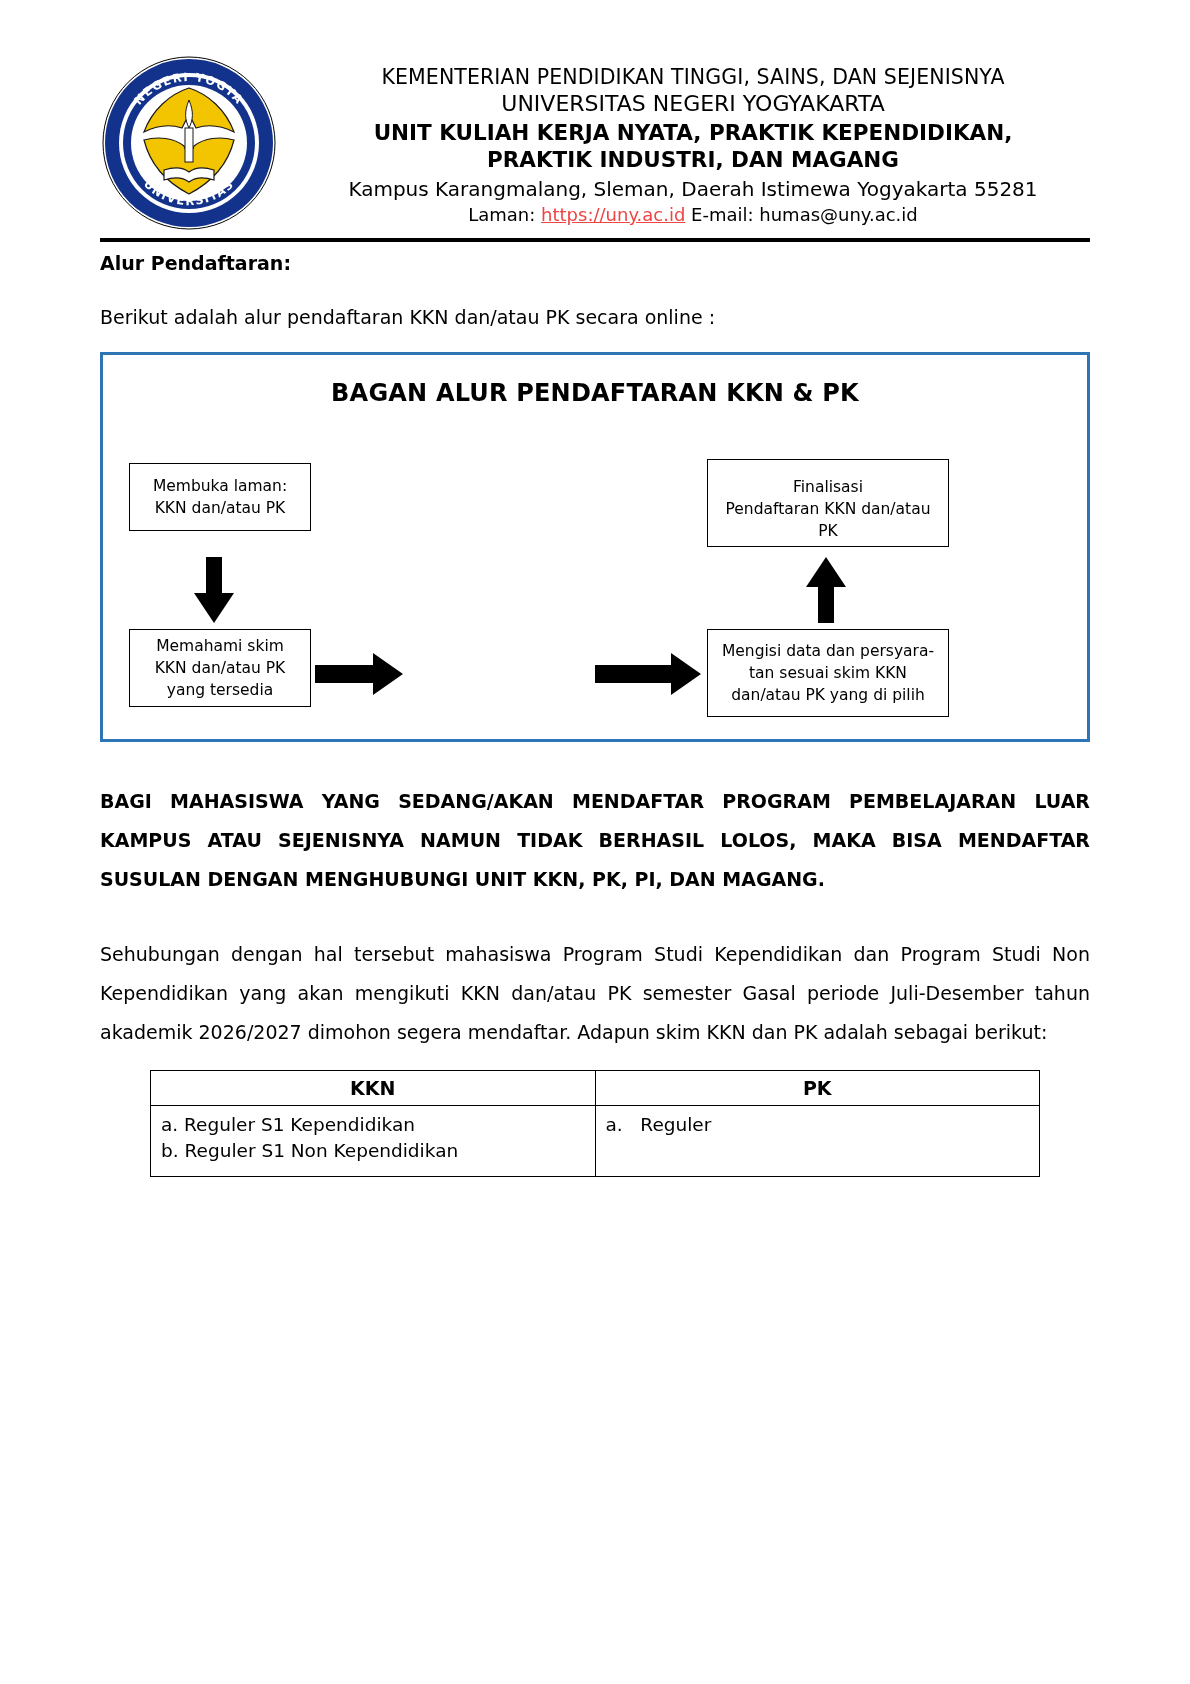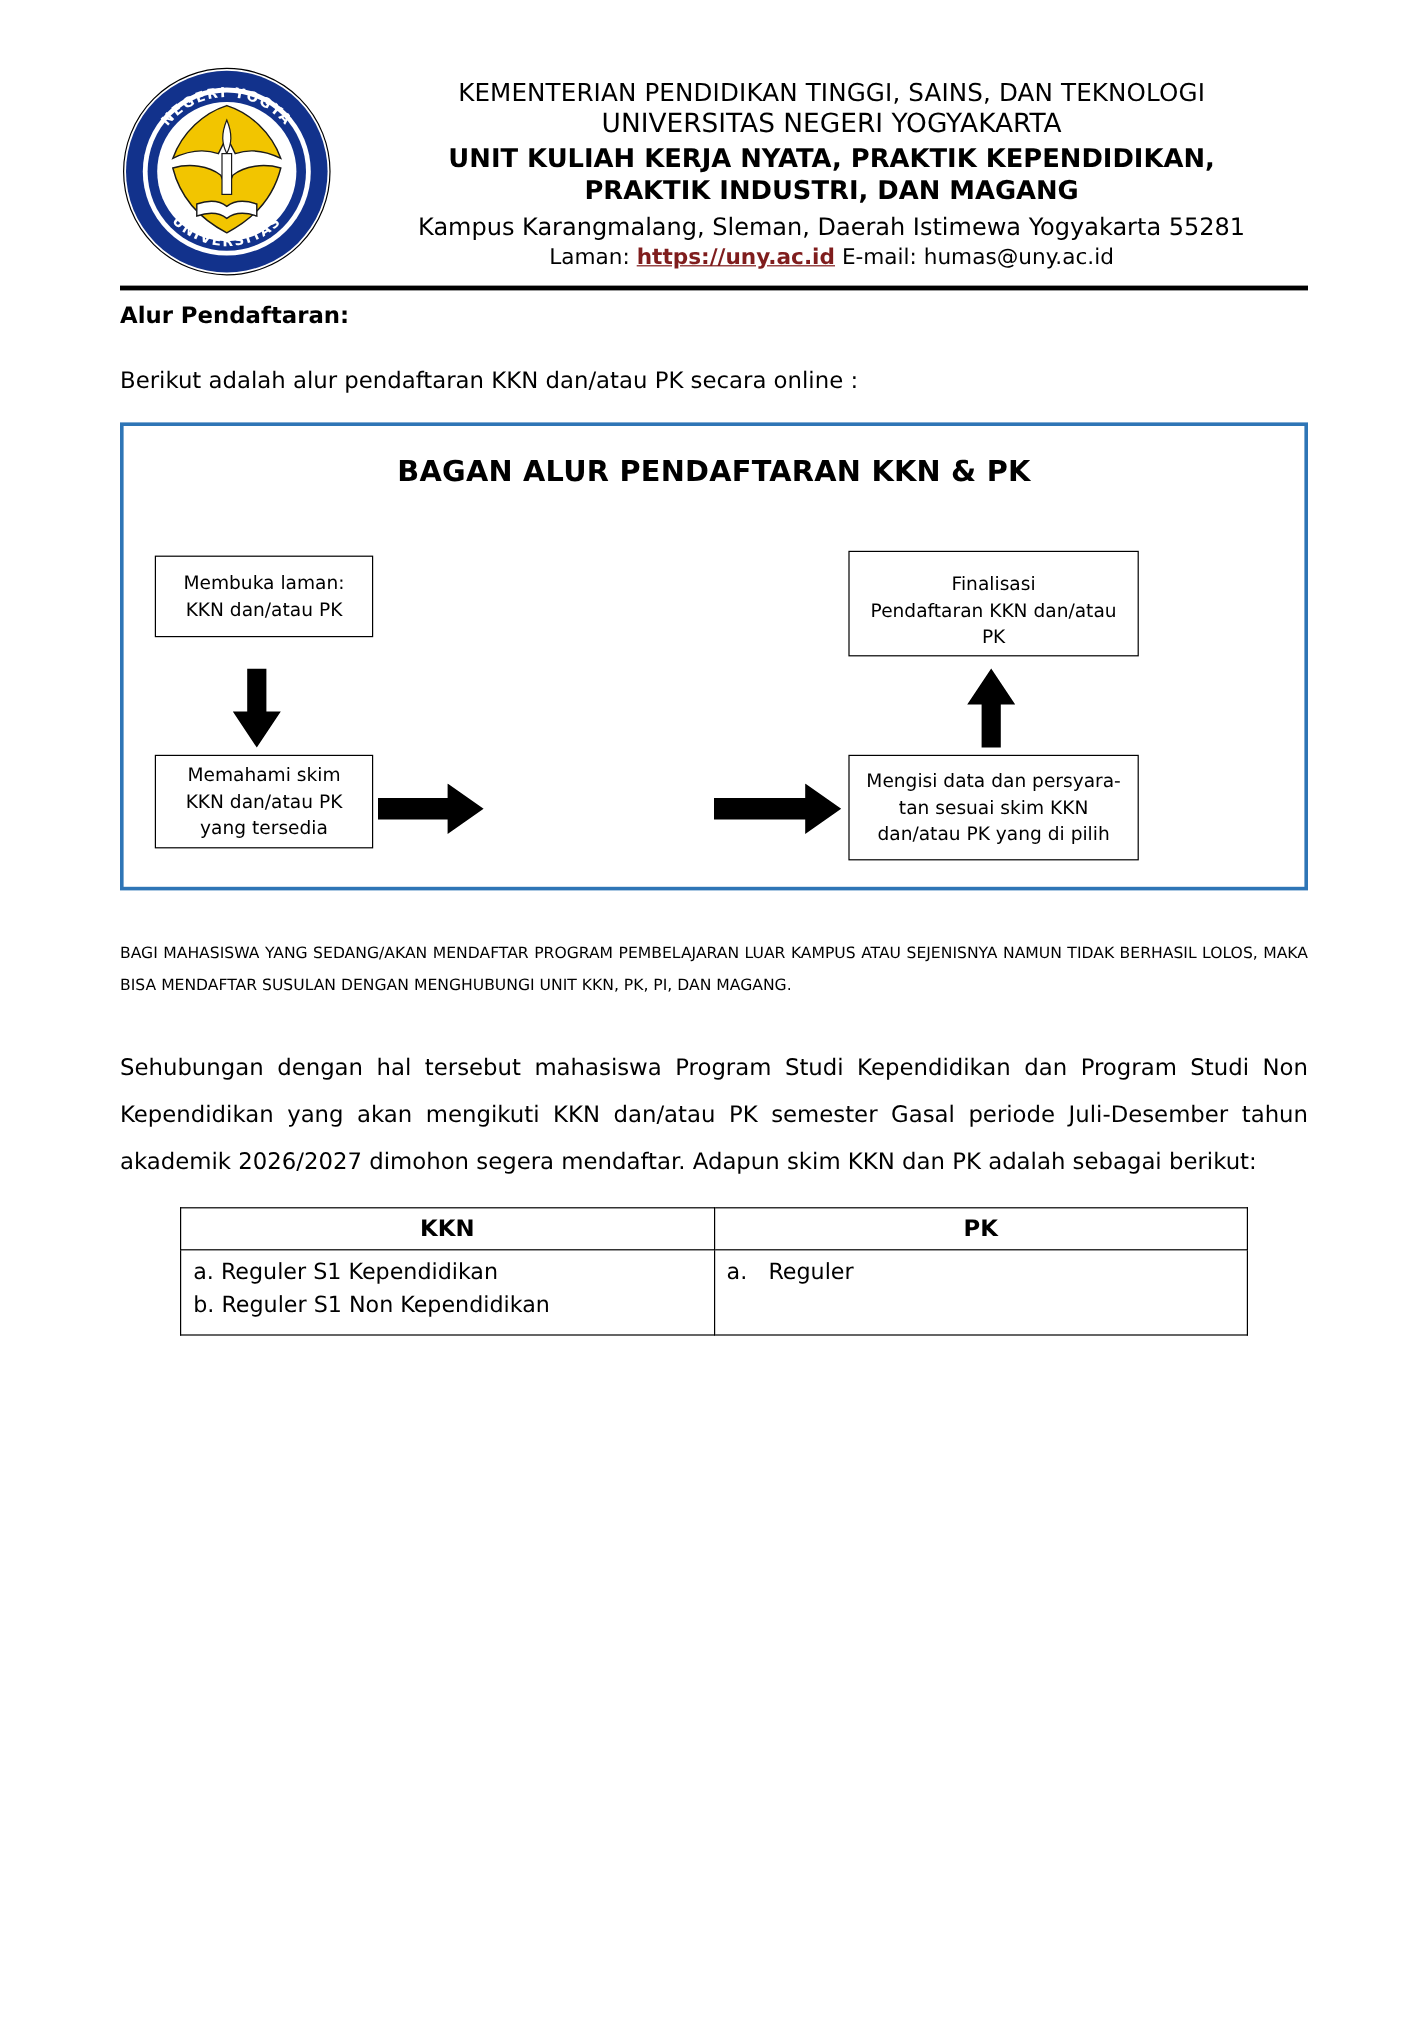--- a/index.html
+++ b/index.html
@@ -209,7 +209,7 @@
     </div>
 
     <div class="head-text">
-      <div class="head-line1">KEMENTERIAN PENDIDIKAN TINGGI, SAINS, DAN TEKNOLOGI</div>
+      <div class="head-line1">KEMENTERIAN PENDIDIKAN TINGGI, SAINS, DAN SEJENISNYA</div>
       <div class="head-line2">UNIVERSITAS NEGERI YOGYAKARTA</div>
       <div class="head-line3">UNIT KULIAH KERJA NYATA, PRAKTIK KEPENDIDIKAN,</div>
       <div class="head-line3">PRAKTIK INDUSTRI, DAN MAGANG</div>

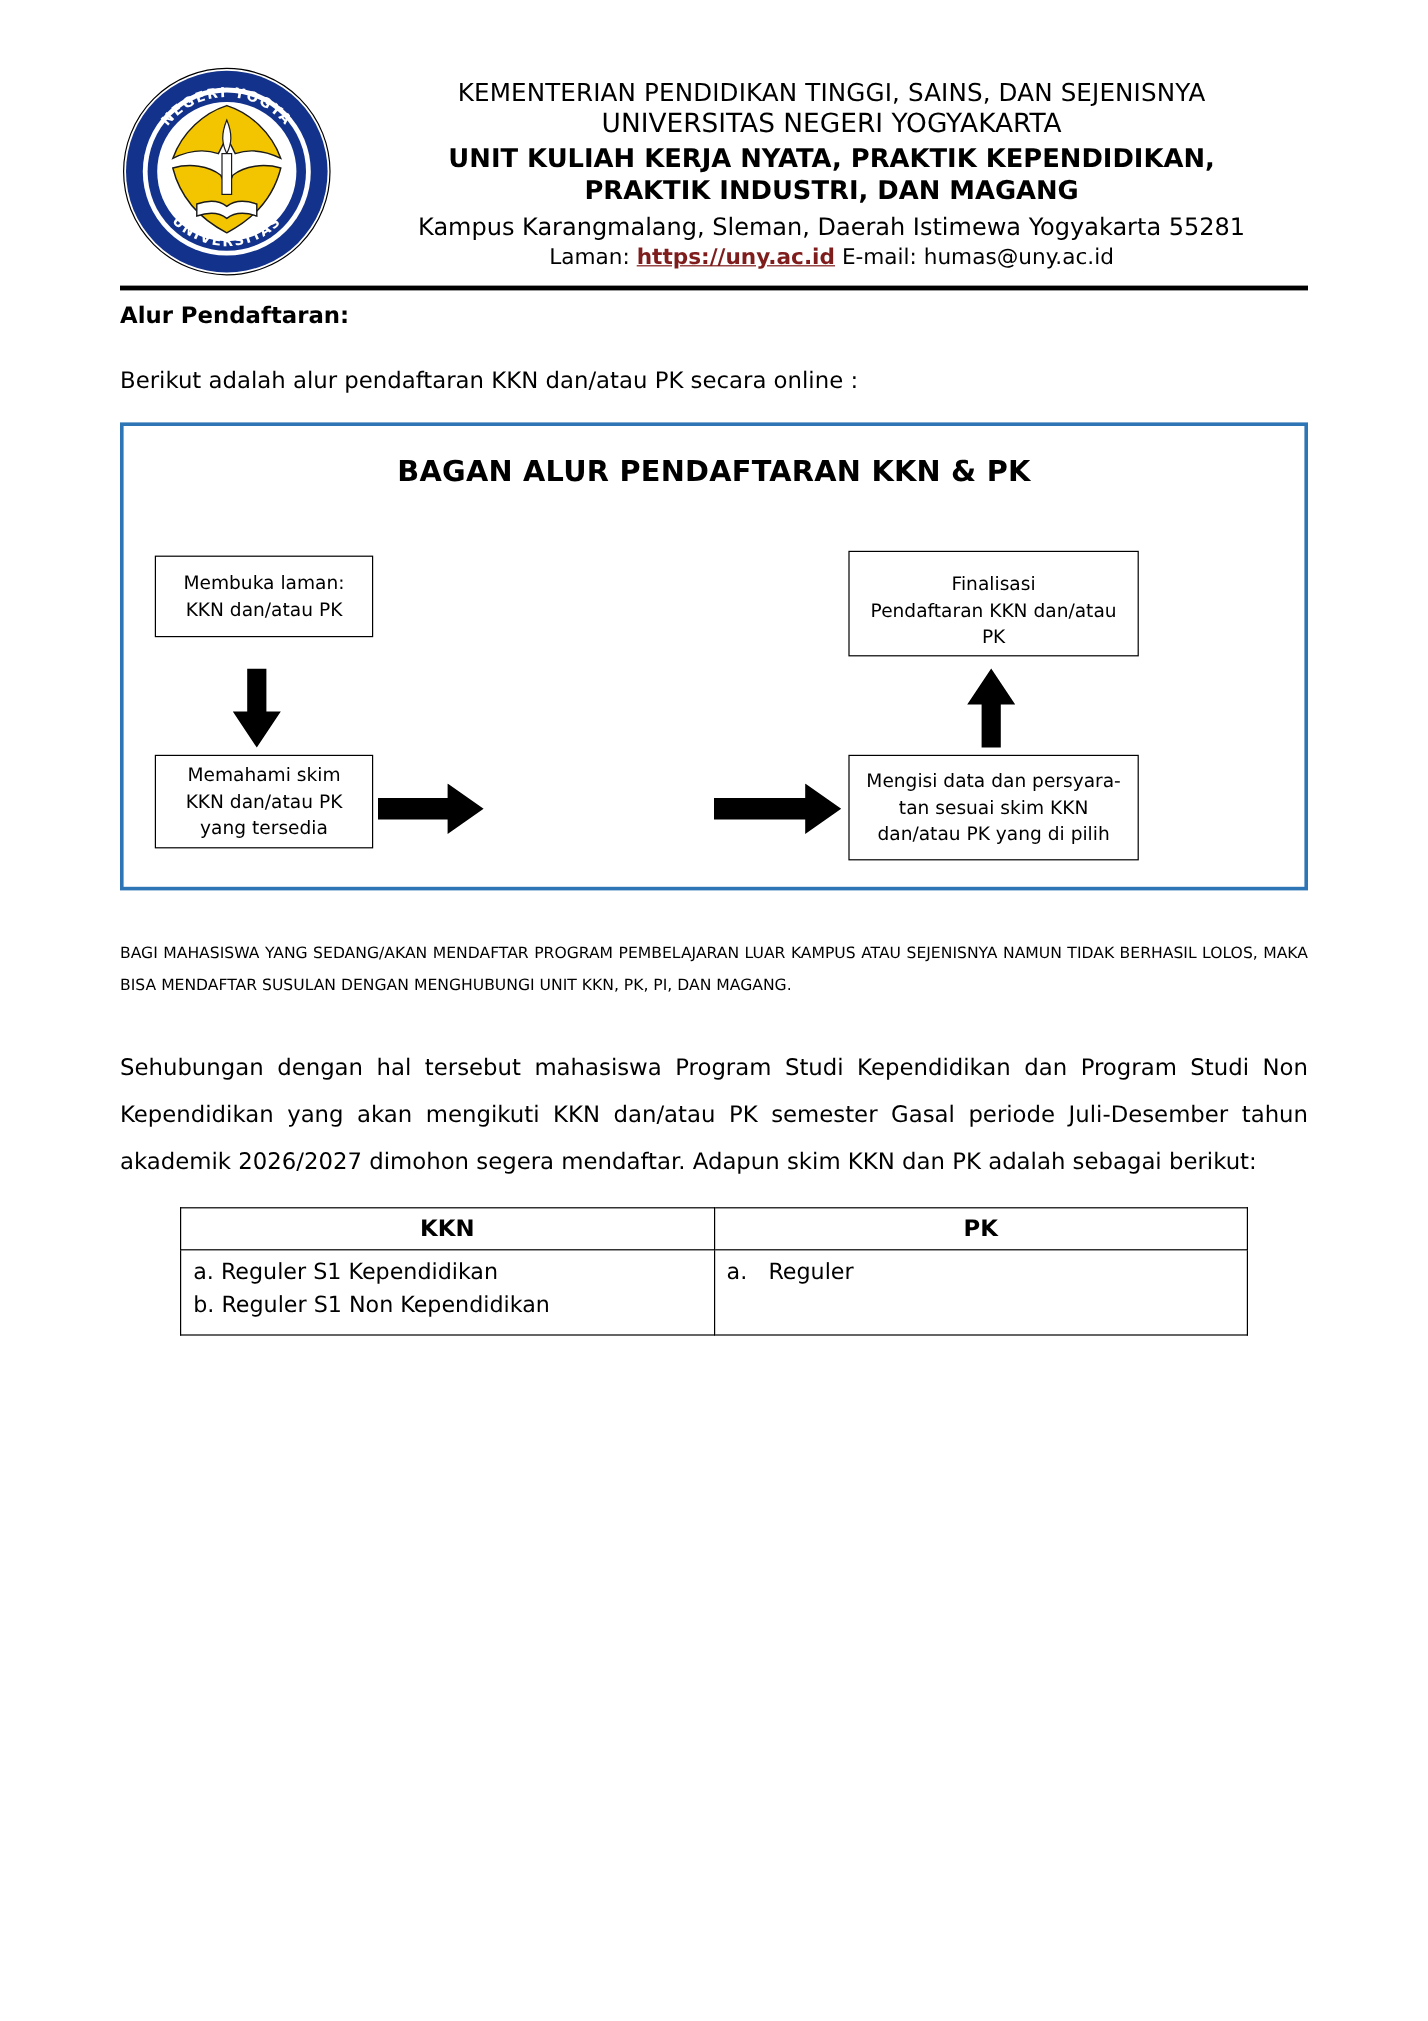--- a/index.html
+++ b/index.html
@@ -65,7 +65,7 @@
     font-size: 18px;
     line-height: 1.35;
   }
-  .link-blue { color: #7f1d1d; text-decoration: underline; font-weight: bold; }
+  .link-blue { color: #ef4444; text-decoration: underline; }
 
   .rule {
     border: 0;

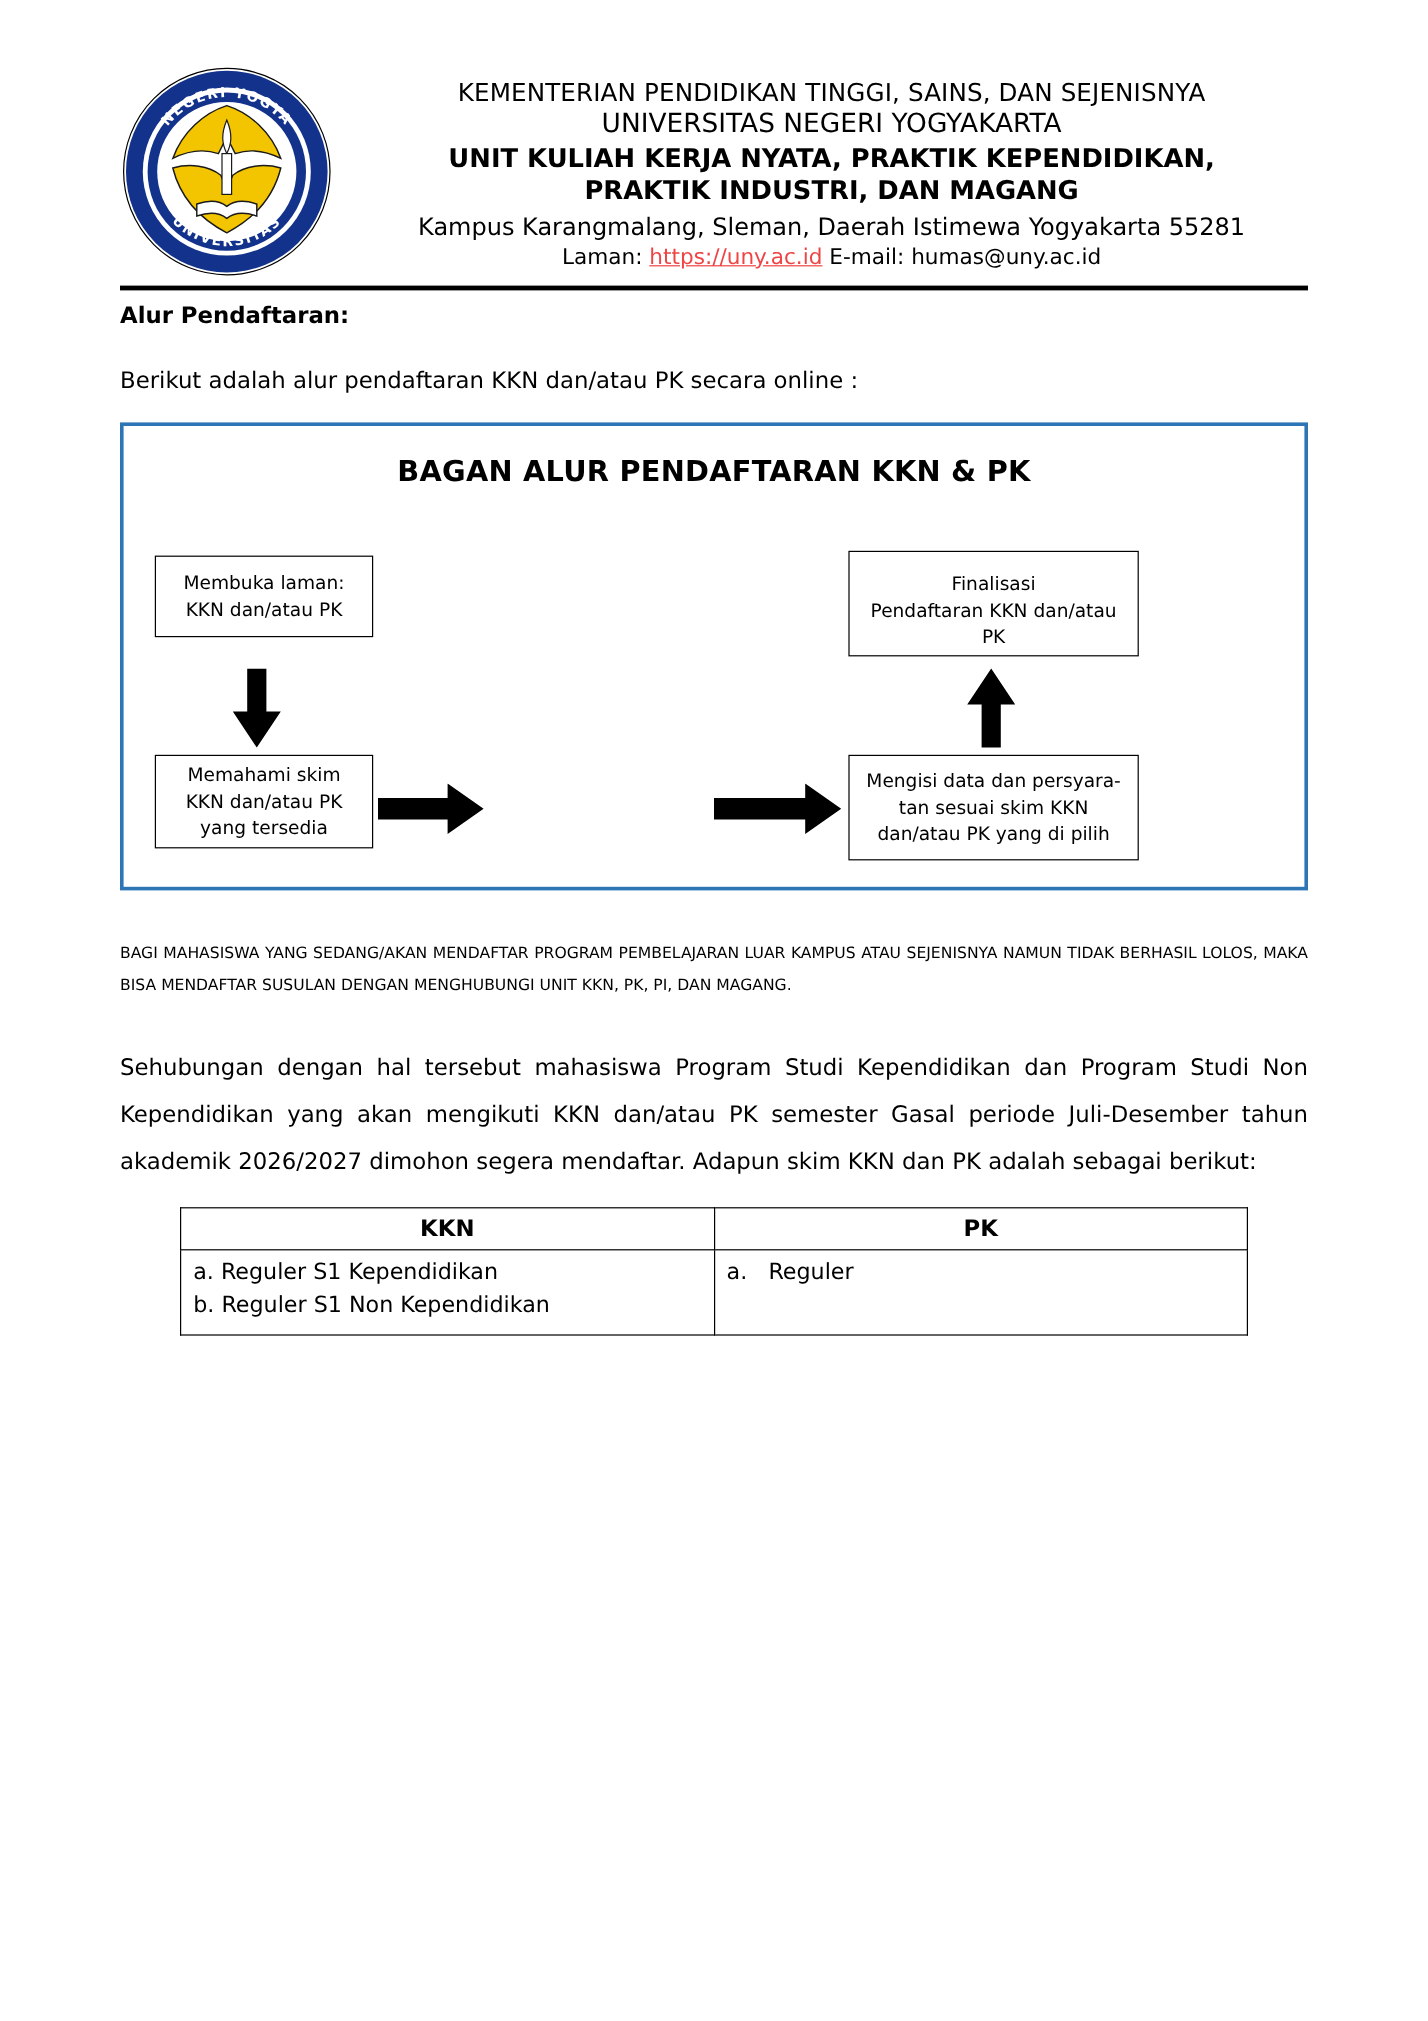--- a/index.html
+++ b/index.html
@@ -130,8 +130,8 @@
   
   .notice {
     margin-top: 40px;
-    font-size: 13px;
-    font-weight: normal;
+    font-size: 19px;
+    font-weight: bold;
     line-height: 2.05;
     text-align: justify;
     text-justify: inter-word;

